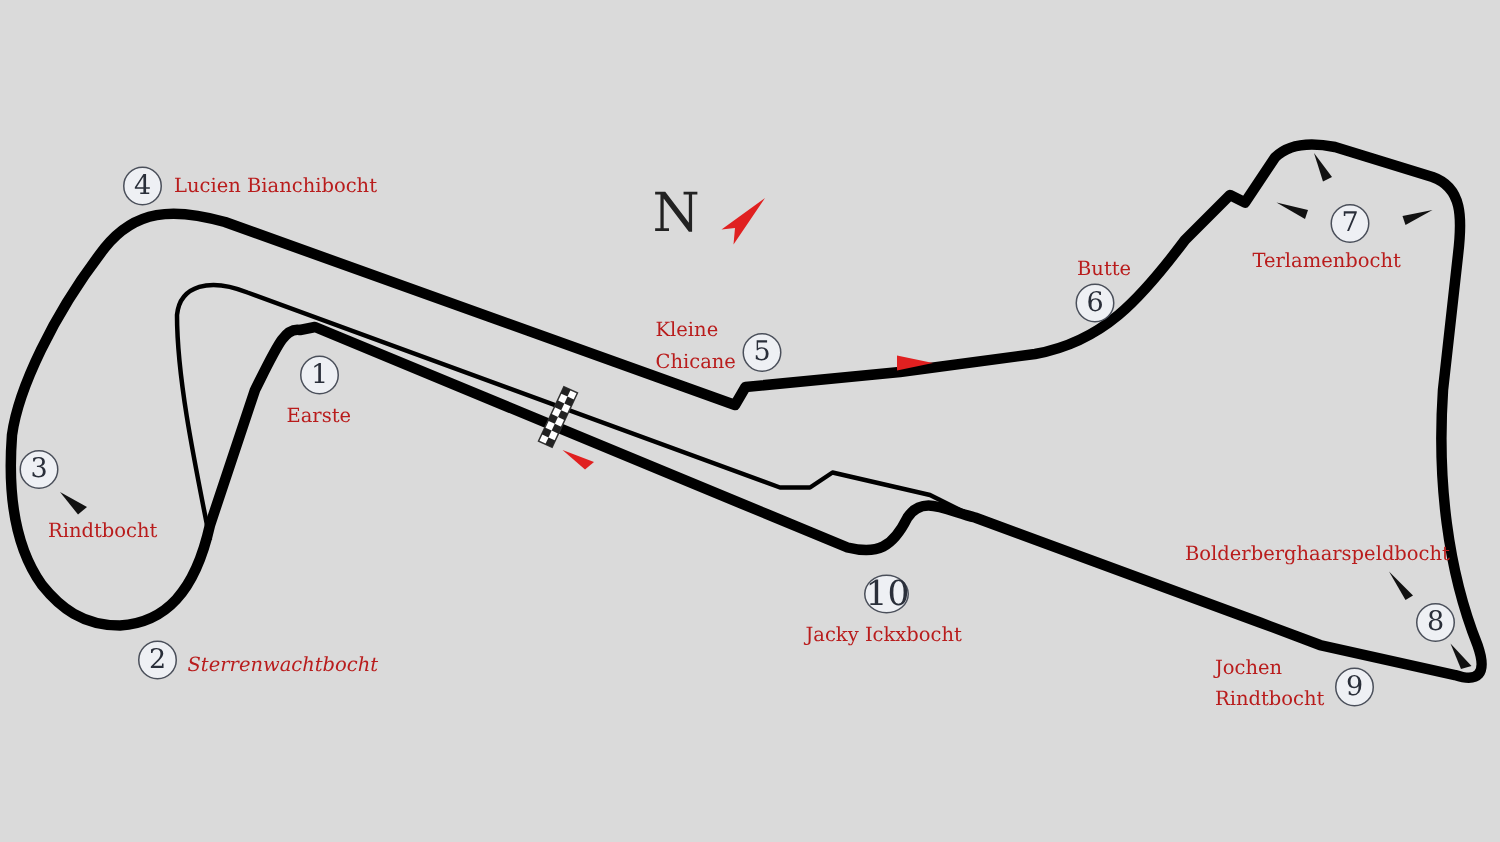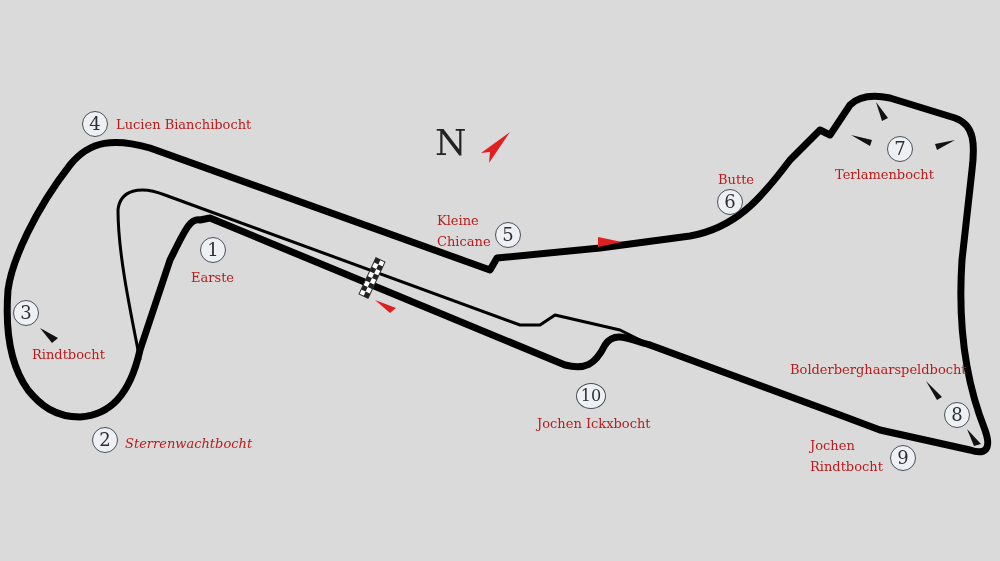--- a/index.html
+++ b/index.html
@@ -102,7 +102,7 @@
 <div class="lbl" style="left:810px;top:438px;">Jochen</div>
 <div class="lbl" style="left:810px;top:459px;">Rindtbocht</div>
 
-<div class="num" style="left:576px;top:383px;width:30px;font-size:16px;">10</div>
+<div class="num" style="left:576px;top:383px;width:30px;font-size:23px;">10</div>
 <div class="lbl" style="left:537px;top:416px;">Jochen Ickxbocht</div>
 
 </body></html>

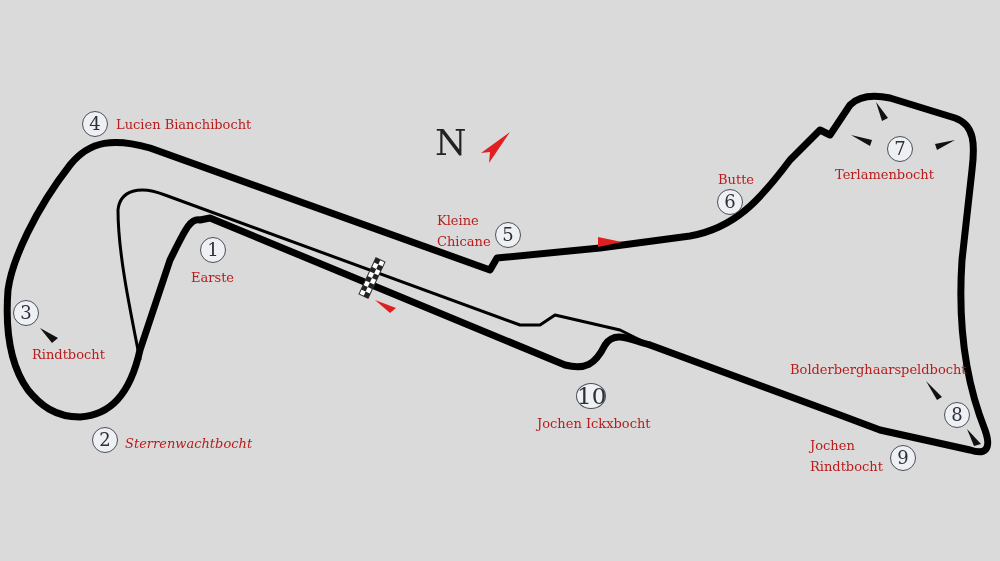--- a/index.html
+++ b/index.html
@@ -103,6 +103,6 @@
 <div class="lbl" style="left:810px;top:459px;">Rindtbocht</div>
 
 <div class="num" style="left:576px;top:383px;width:30px;font-size:23px;">10</div>
-<div class="lbl" style="left:537px;top:416px;">Jochen Ickxbocht</div>
+<div class="lbl" style="left:537px;top:416px;">Jacky Ickxbocht</div>
 
 </body></html>

